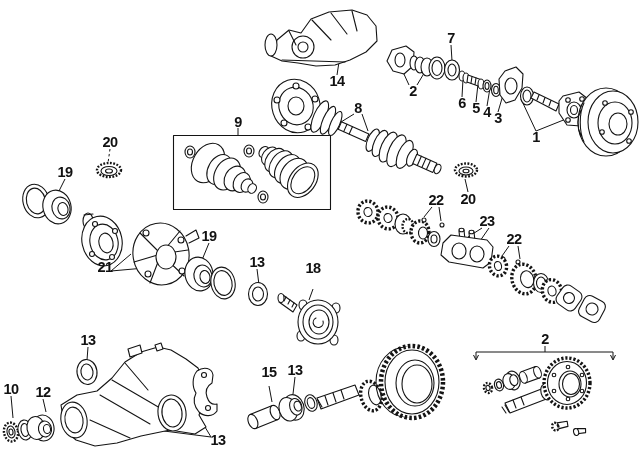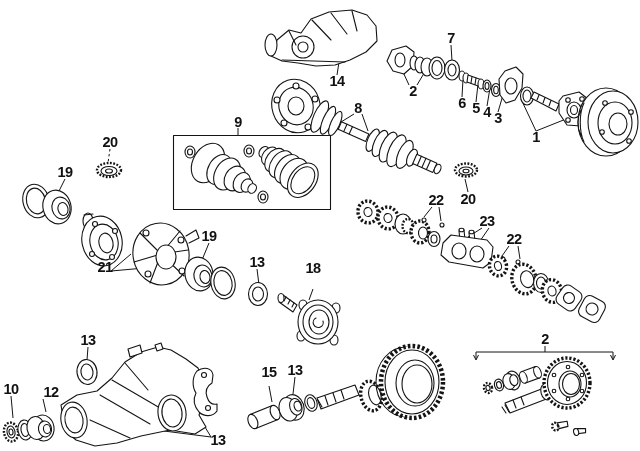--- a/index.html
+++ b/index.html
@@ -413,7 +413,7 @@
   <div class="callout" style="left:238px;top:122px">9</div>
   <div class="callout" style="left:337px;top:81px">14</div>
   <div class="callout" style="left:11px;top:389px">10</div>
-  <div class="callout" style="left:51px;top:392px">12</div>
+  <div class="callout" style="left:43px;top:392px">12</div>
   <div class="callout" style="left:257px;top:262px">13</div>
   <div class="callout" style="left:88px;top:340px">13</div>
   <div class="callout" style="left:218px;top:440px">13</div>

